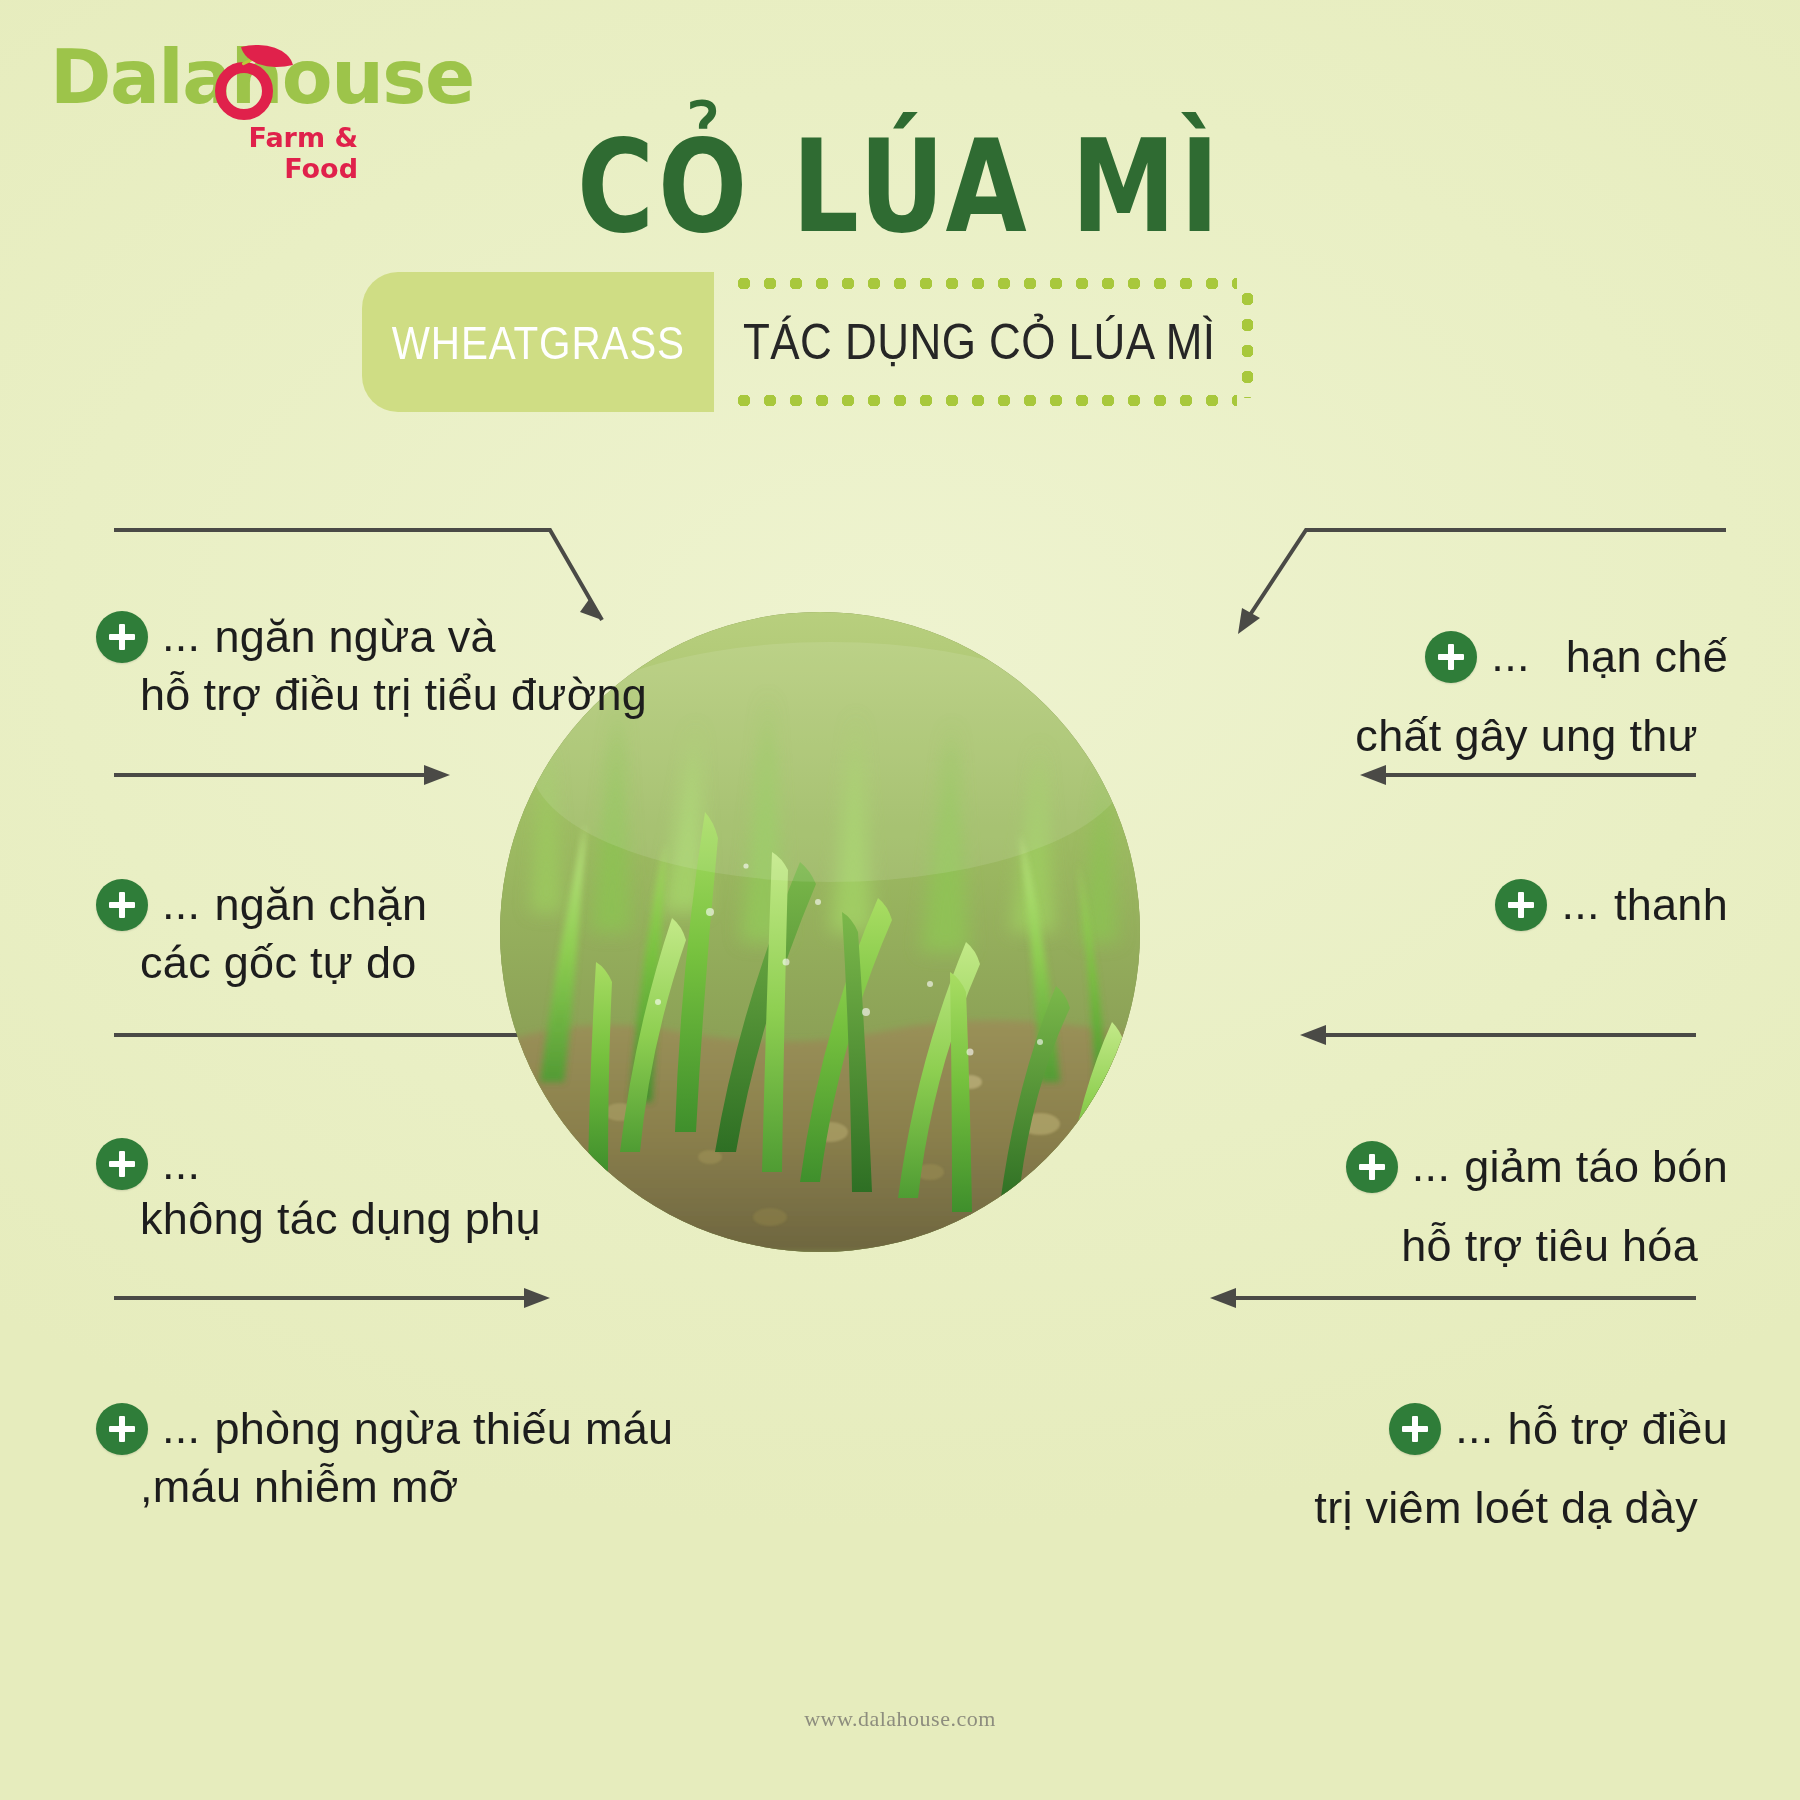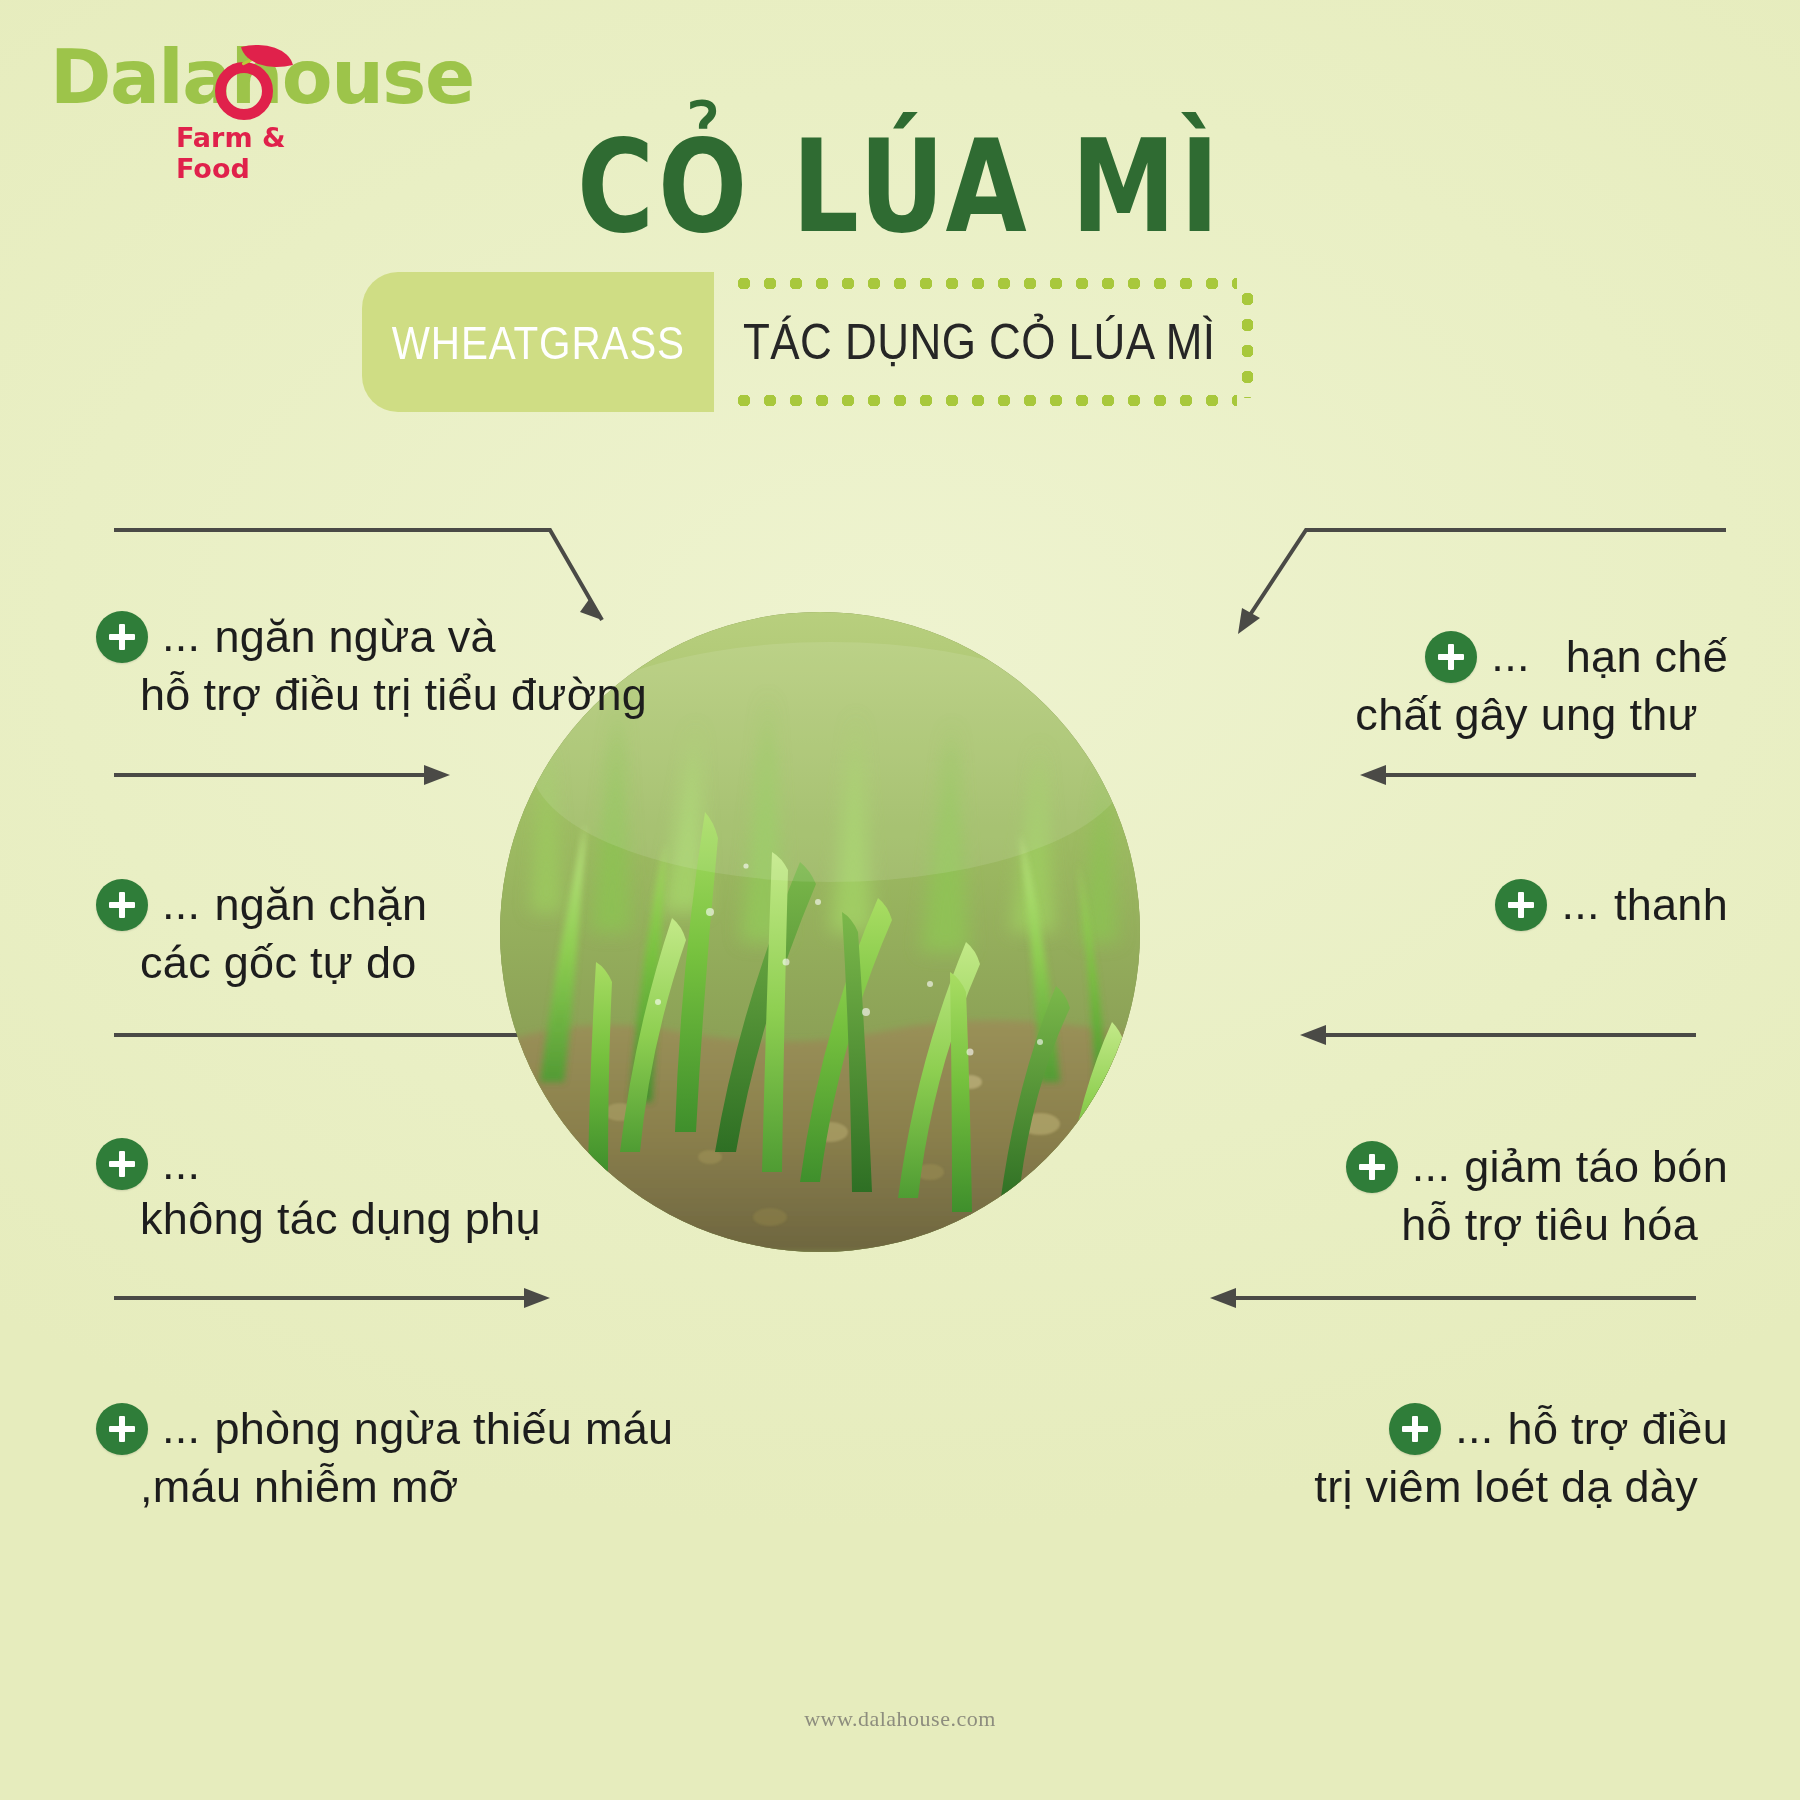--- a/index.html
+++ b/index.html
@@ -84,6 +84,7 @@
     font-weight: 700;
     color: #e0214b;
     letter-spacing: 0px;
+    text-align: right;
   }
 
   

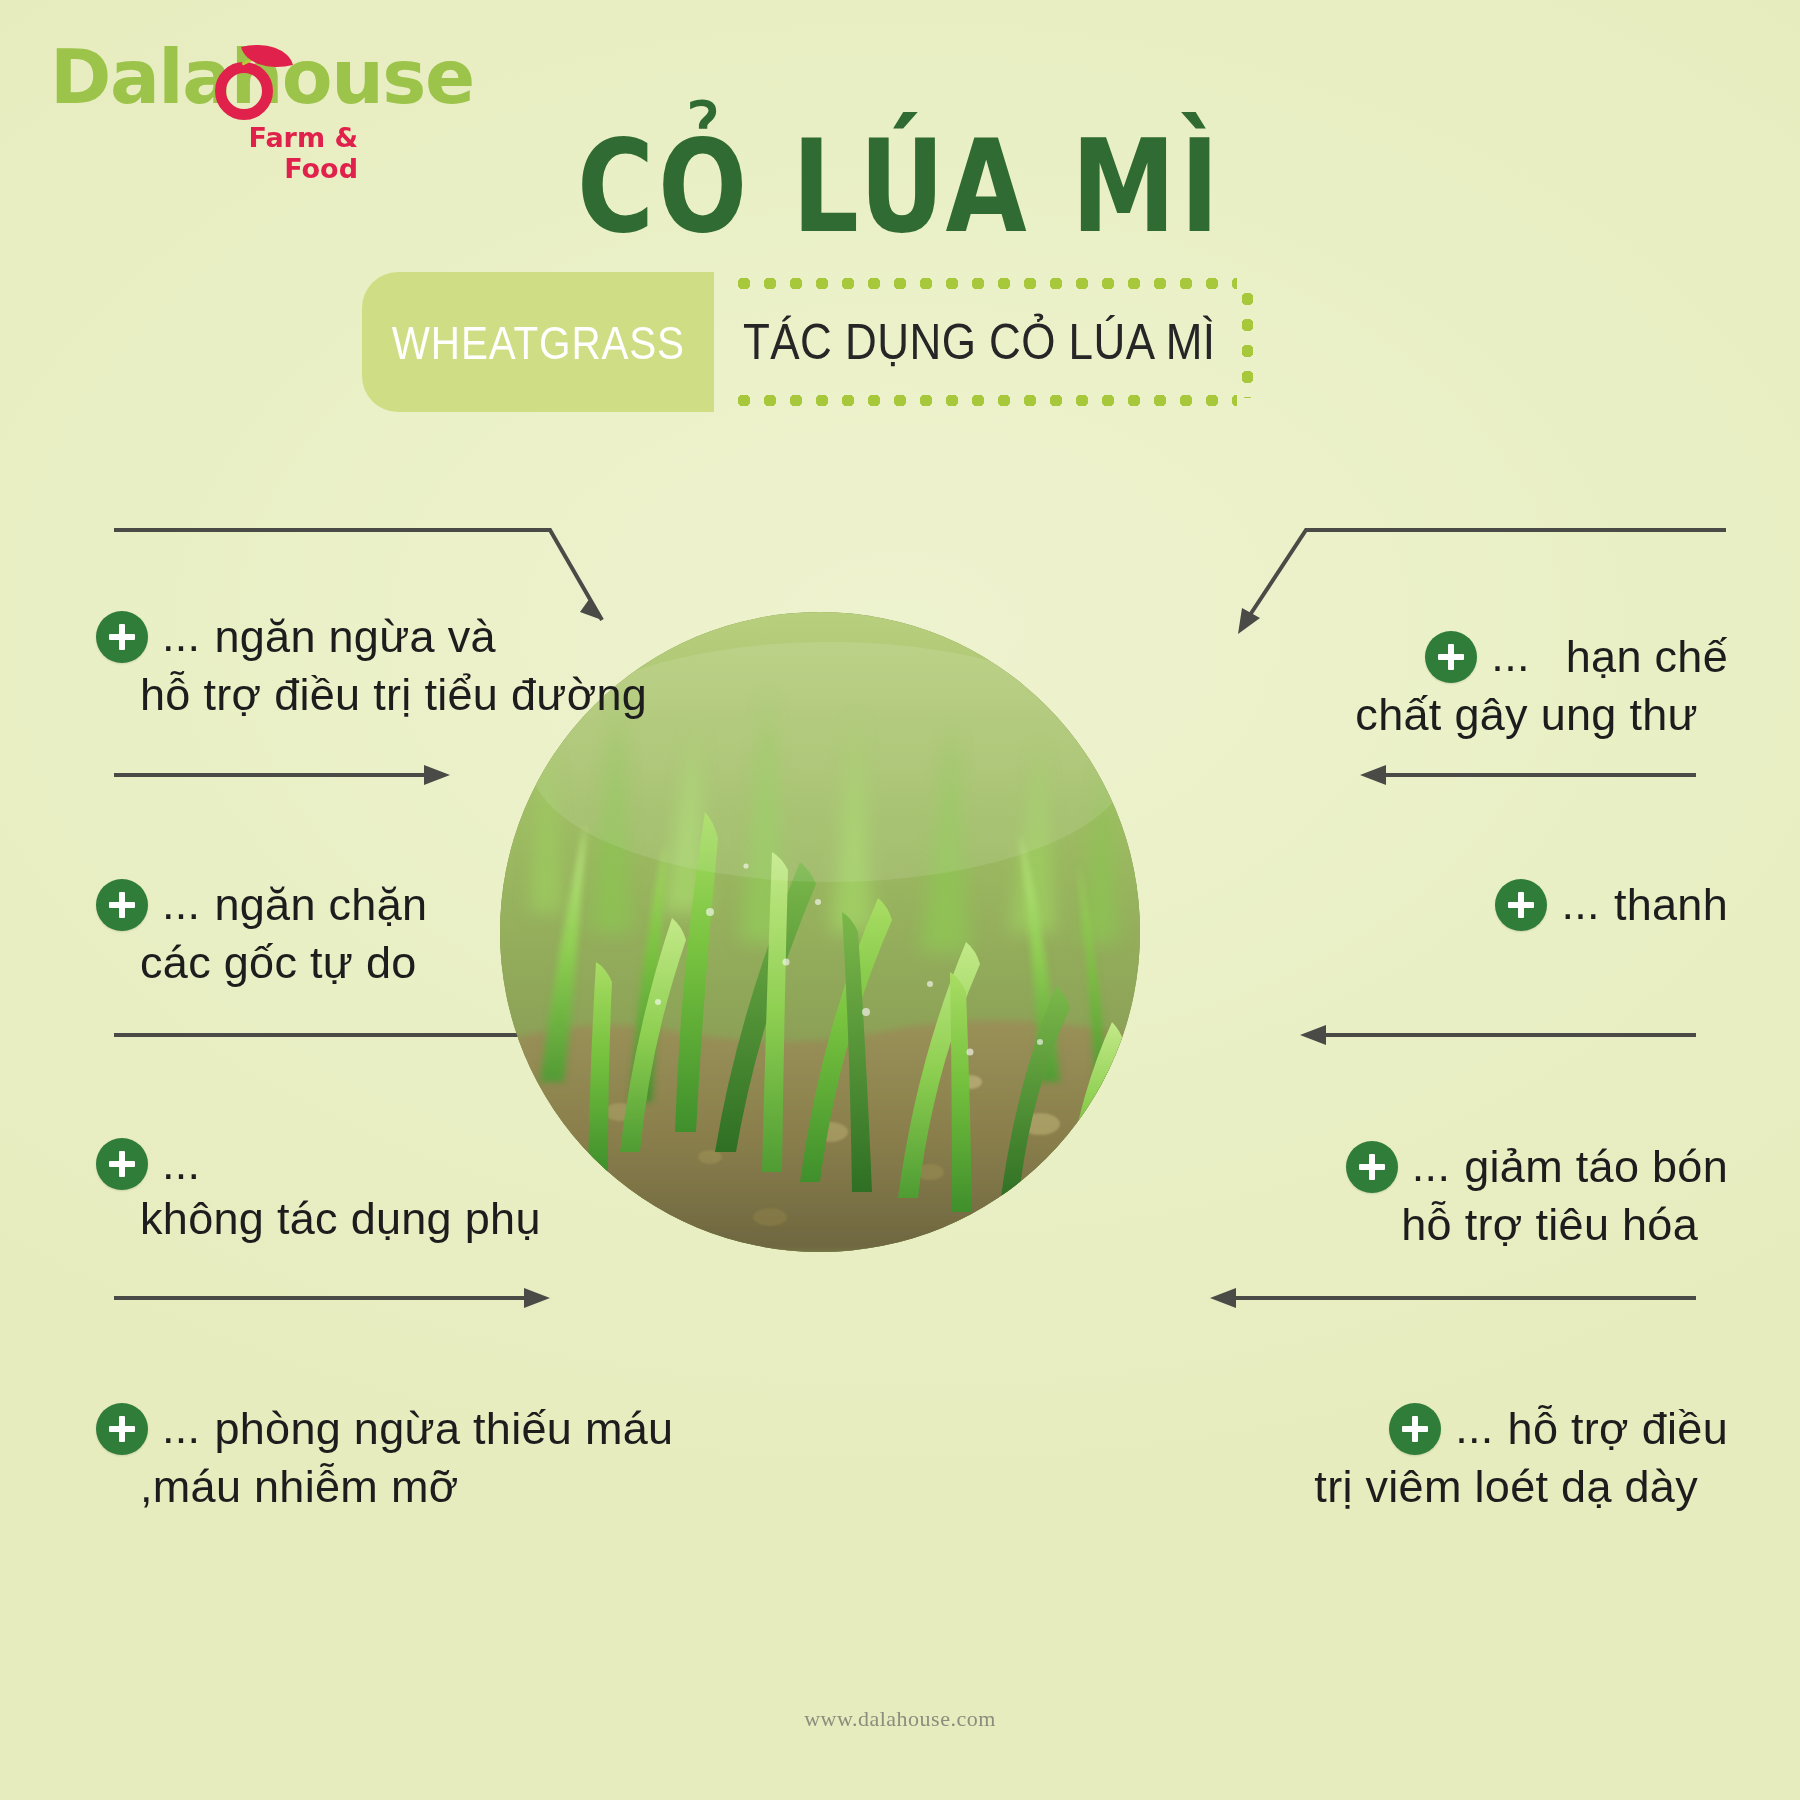--- a/index.html
+++ b/index.html
@@ -221,7 +221,7 @@
     gap: 14px;
   }
   .item-left  .item-line2 { padding-left: 44px; }
-  .item-right .item-line2 { padding-right: 30px; }
+  .item-right .item-line2 { padding-right: 30px; margin-top: 21px; }
 
   .plus-badge {
     flex: 0 0 auto;

